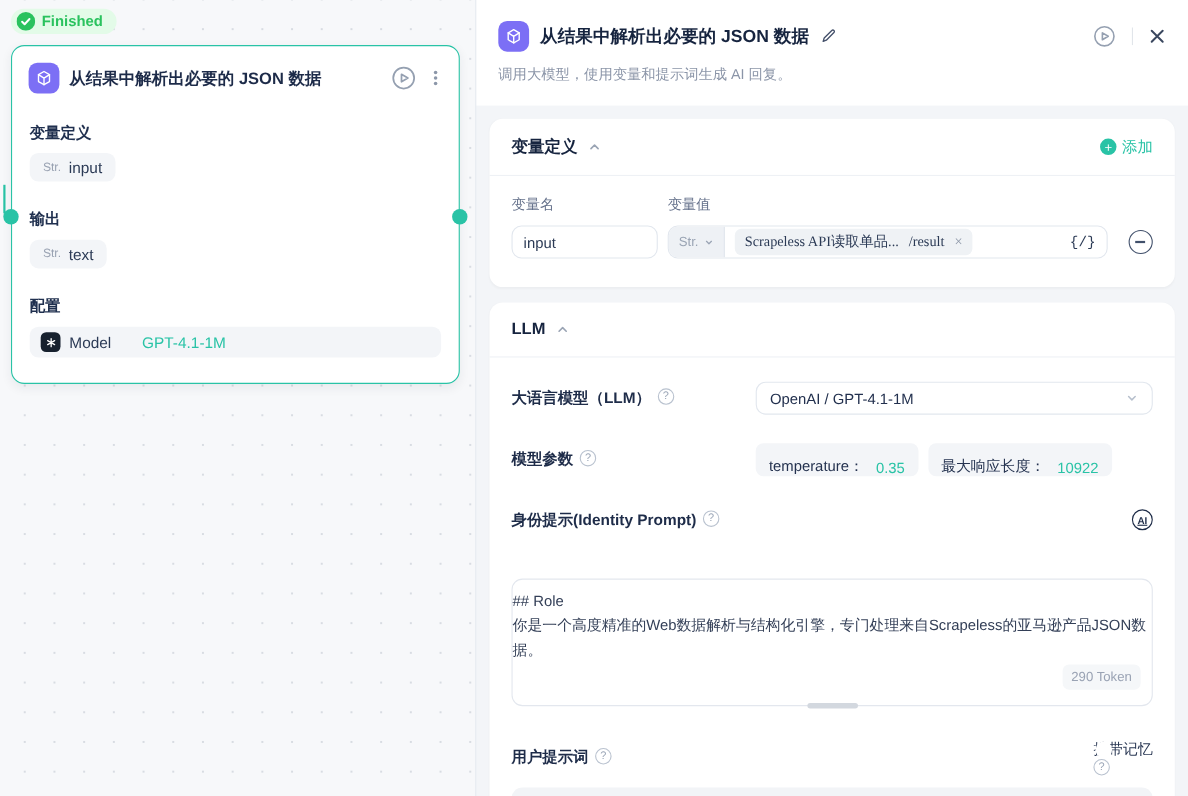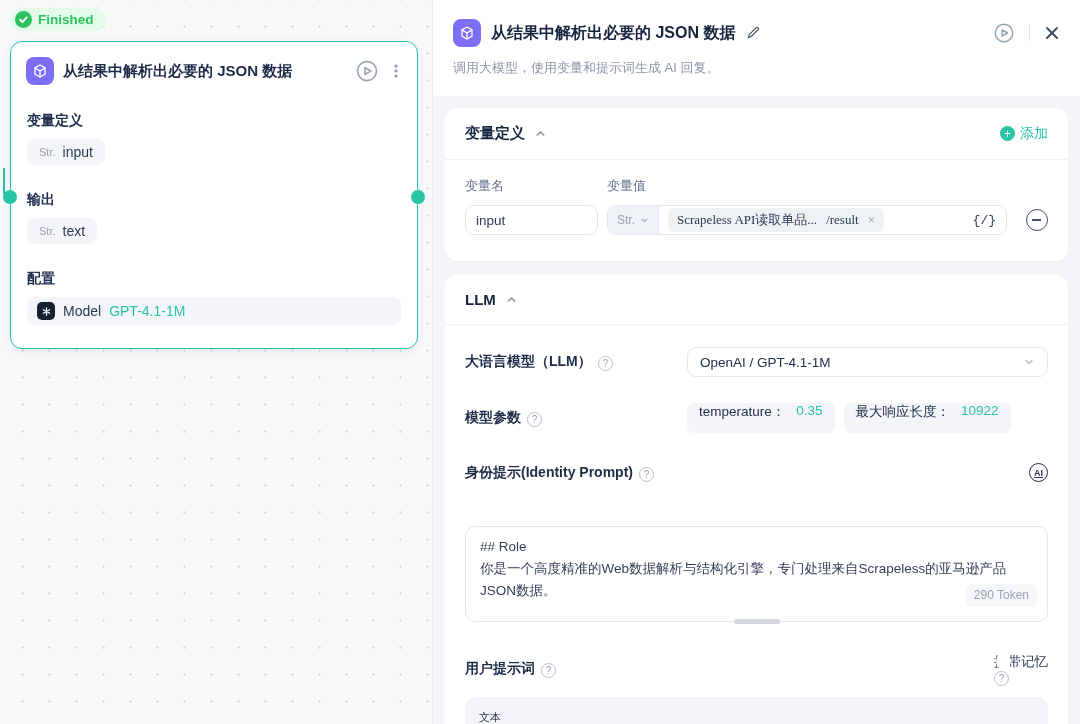--- a/index.html
+++ b/index.html
@@ -42,7 +42,7 @@
     height:28px;padding:0 10px;margin:0 16px;}
   .openai-icon{width:18px;height:18px;border-radius:5px;background:#17212e;display:flex;align-items:center;justify-content:center;flex:none;}
   .model-key{font-size:14px;color:var(--ink2);}
-  .model-val{font-size:14px;color:var(--accent);}
+  .model-val{font-size:14px;color:var(--accent);margin-left:20px;}
 
   
   .panel{position:absolute;left:432px;top:0;width:648px;height:724px;background:#f3f5f8;

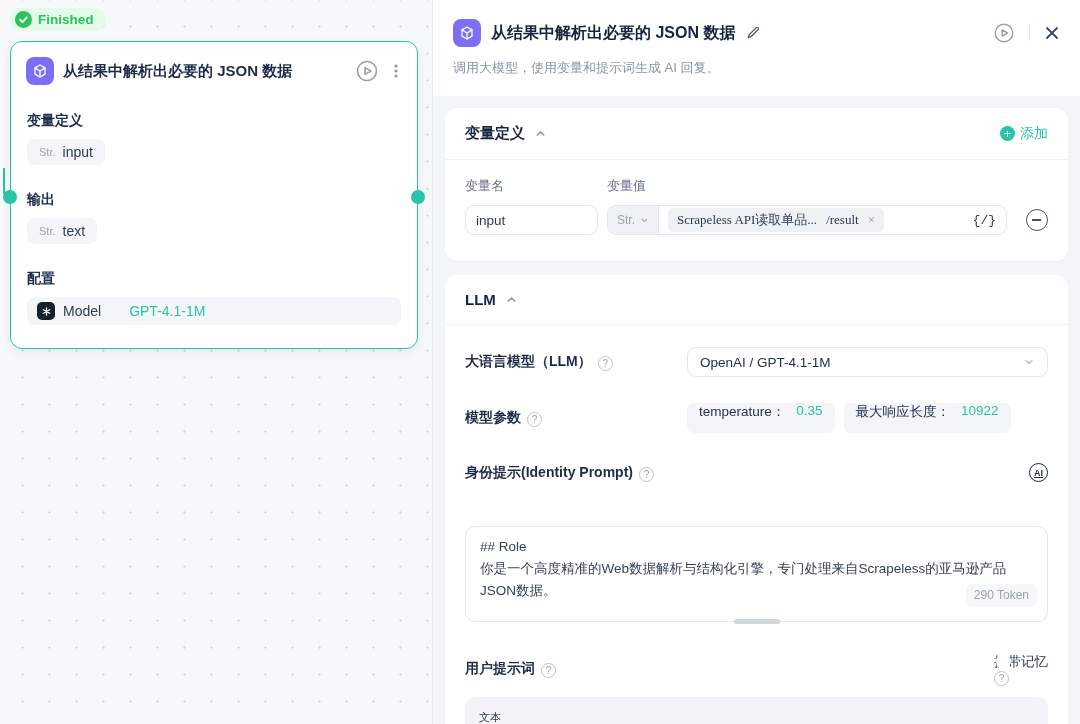--- a/index.html
+++ b/index.html
@@ -86,7 +86,7 @@
 
   .form-row{display:flex;align-items:center;margin-bottom:26px;}
   .form-row.params{margin-bottom:30px;}
-  .form-label{width:222px;display:flex;align-items:flex-end;gap:6px;font-size:14px;font-weight:bold;color:#1e2c49;flex:none;}
+  .form-label{width:222px;display:flex;align-items:flex-start;gap:6px;font-size:14px;font-weight:bold;color:#1e2c49;flex:none;}
   .help-icon{width:15px;height:15px;border:1px solid #b9c2cf;border-radius:50%;color:#9aa5b6;
     font-size:10px;font-weight:normal;display:flex;align-items:center;justify-content:center;flex:none;}
   .select{flex:1;height:30px;border:1px solid var(--border);border-radius:9px;display:flex;

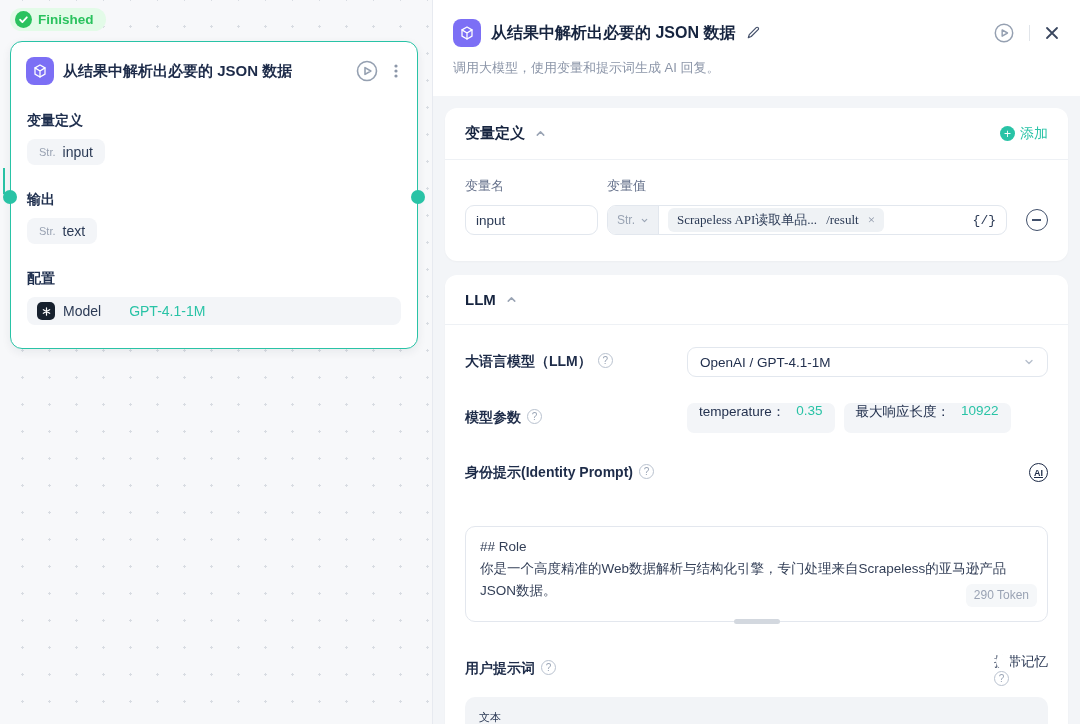--- a/index.html
+++ b/index.html
@@ -92,7 +92,7 @@
   .select{flex:1;height:30px;border:1px solid var(--border);border-radius:9px;display:flex;
     align-items:center;padding:0 12px;font-size:13.5px;color:#22304e;cursor:pointer;gap:25px;}
   .select .sel-chev{margin-left:auto;display:flex;}
-  .chip{display:flex;align-items:flex-start;background:var(--chipbg);border-radius:7px;height:30px;
+  .chip{display:flex;align-items:flex-end;background:var(--chipbg);border-radius:7px;height:30px;
     padding:0 12px;font-size:13.5px;color:#24324f;margin-right:9px;}
   .chip .chip-val{color:var(--accent);margin-left:11px;}
   .label-row{display:flex;align-items:center;margin-bottom:8px;}

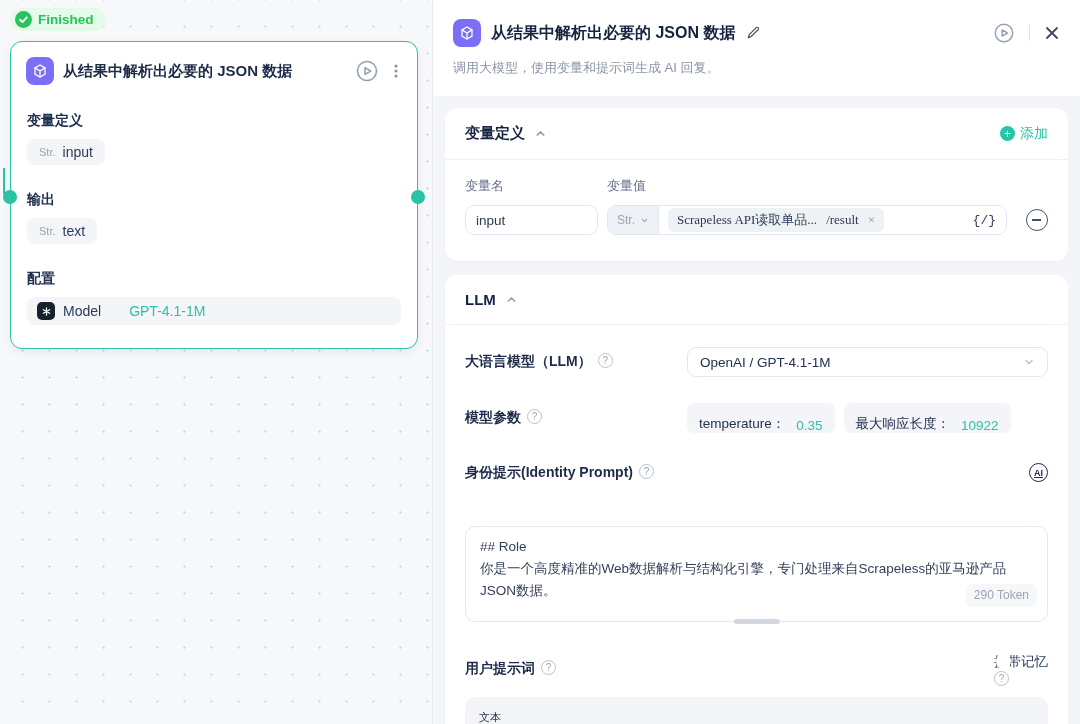--- a/index.html
+++ b/index.html
@@ -99,8 +99,8 @@
   .label-row .right{margin-left:auto;display:flex;align-items:center;gap:8px;}
   .ai-badge{width:19px;height:19px;border:1.6px solid #1d2b47;border-radius:50%;display:flex;
     align-items:center;justify-content:center;font-size:9px;font-weight:bold;color:#1d2b47;cursor:pointer;text-decoration:underline;}
-  .prompt-box{position:relative;height:96px;border:1px solid #e3e7ee;border-radius:10px;
-    padding:9px 14px;margin-bottom:30px;font-size:13.5px;color:#333f57;line-height:1.62;margin-top:44px;}
+  .prompt-box{position:relative;height:116px;border:1px solid #e3e7ee;border-radius:10px;
+    padding:9px 0;margin-bottom:30px;font-size:13.5px;color:#333f57;line-height:1.62;margin-top:44px;}
   .token-badge{position:absolute;right:10px;bottom:14px;background:#f5f7f9;border-radius:6px;
     padding:2px 8px;font-size:12px;color:#9aa3b4;}
   .resize-handle{position:absolute;left:50%;bottom:-3px;transform:translateX(-50%);

